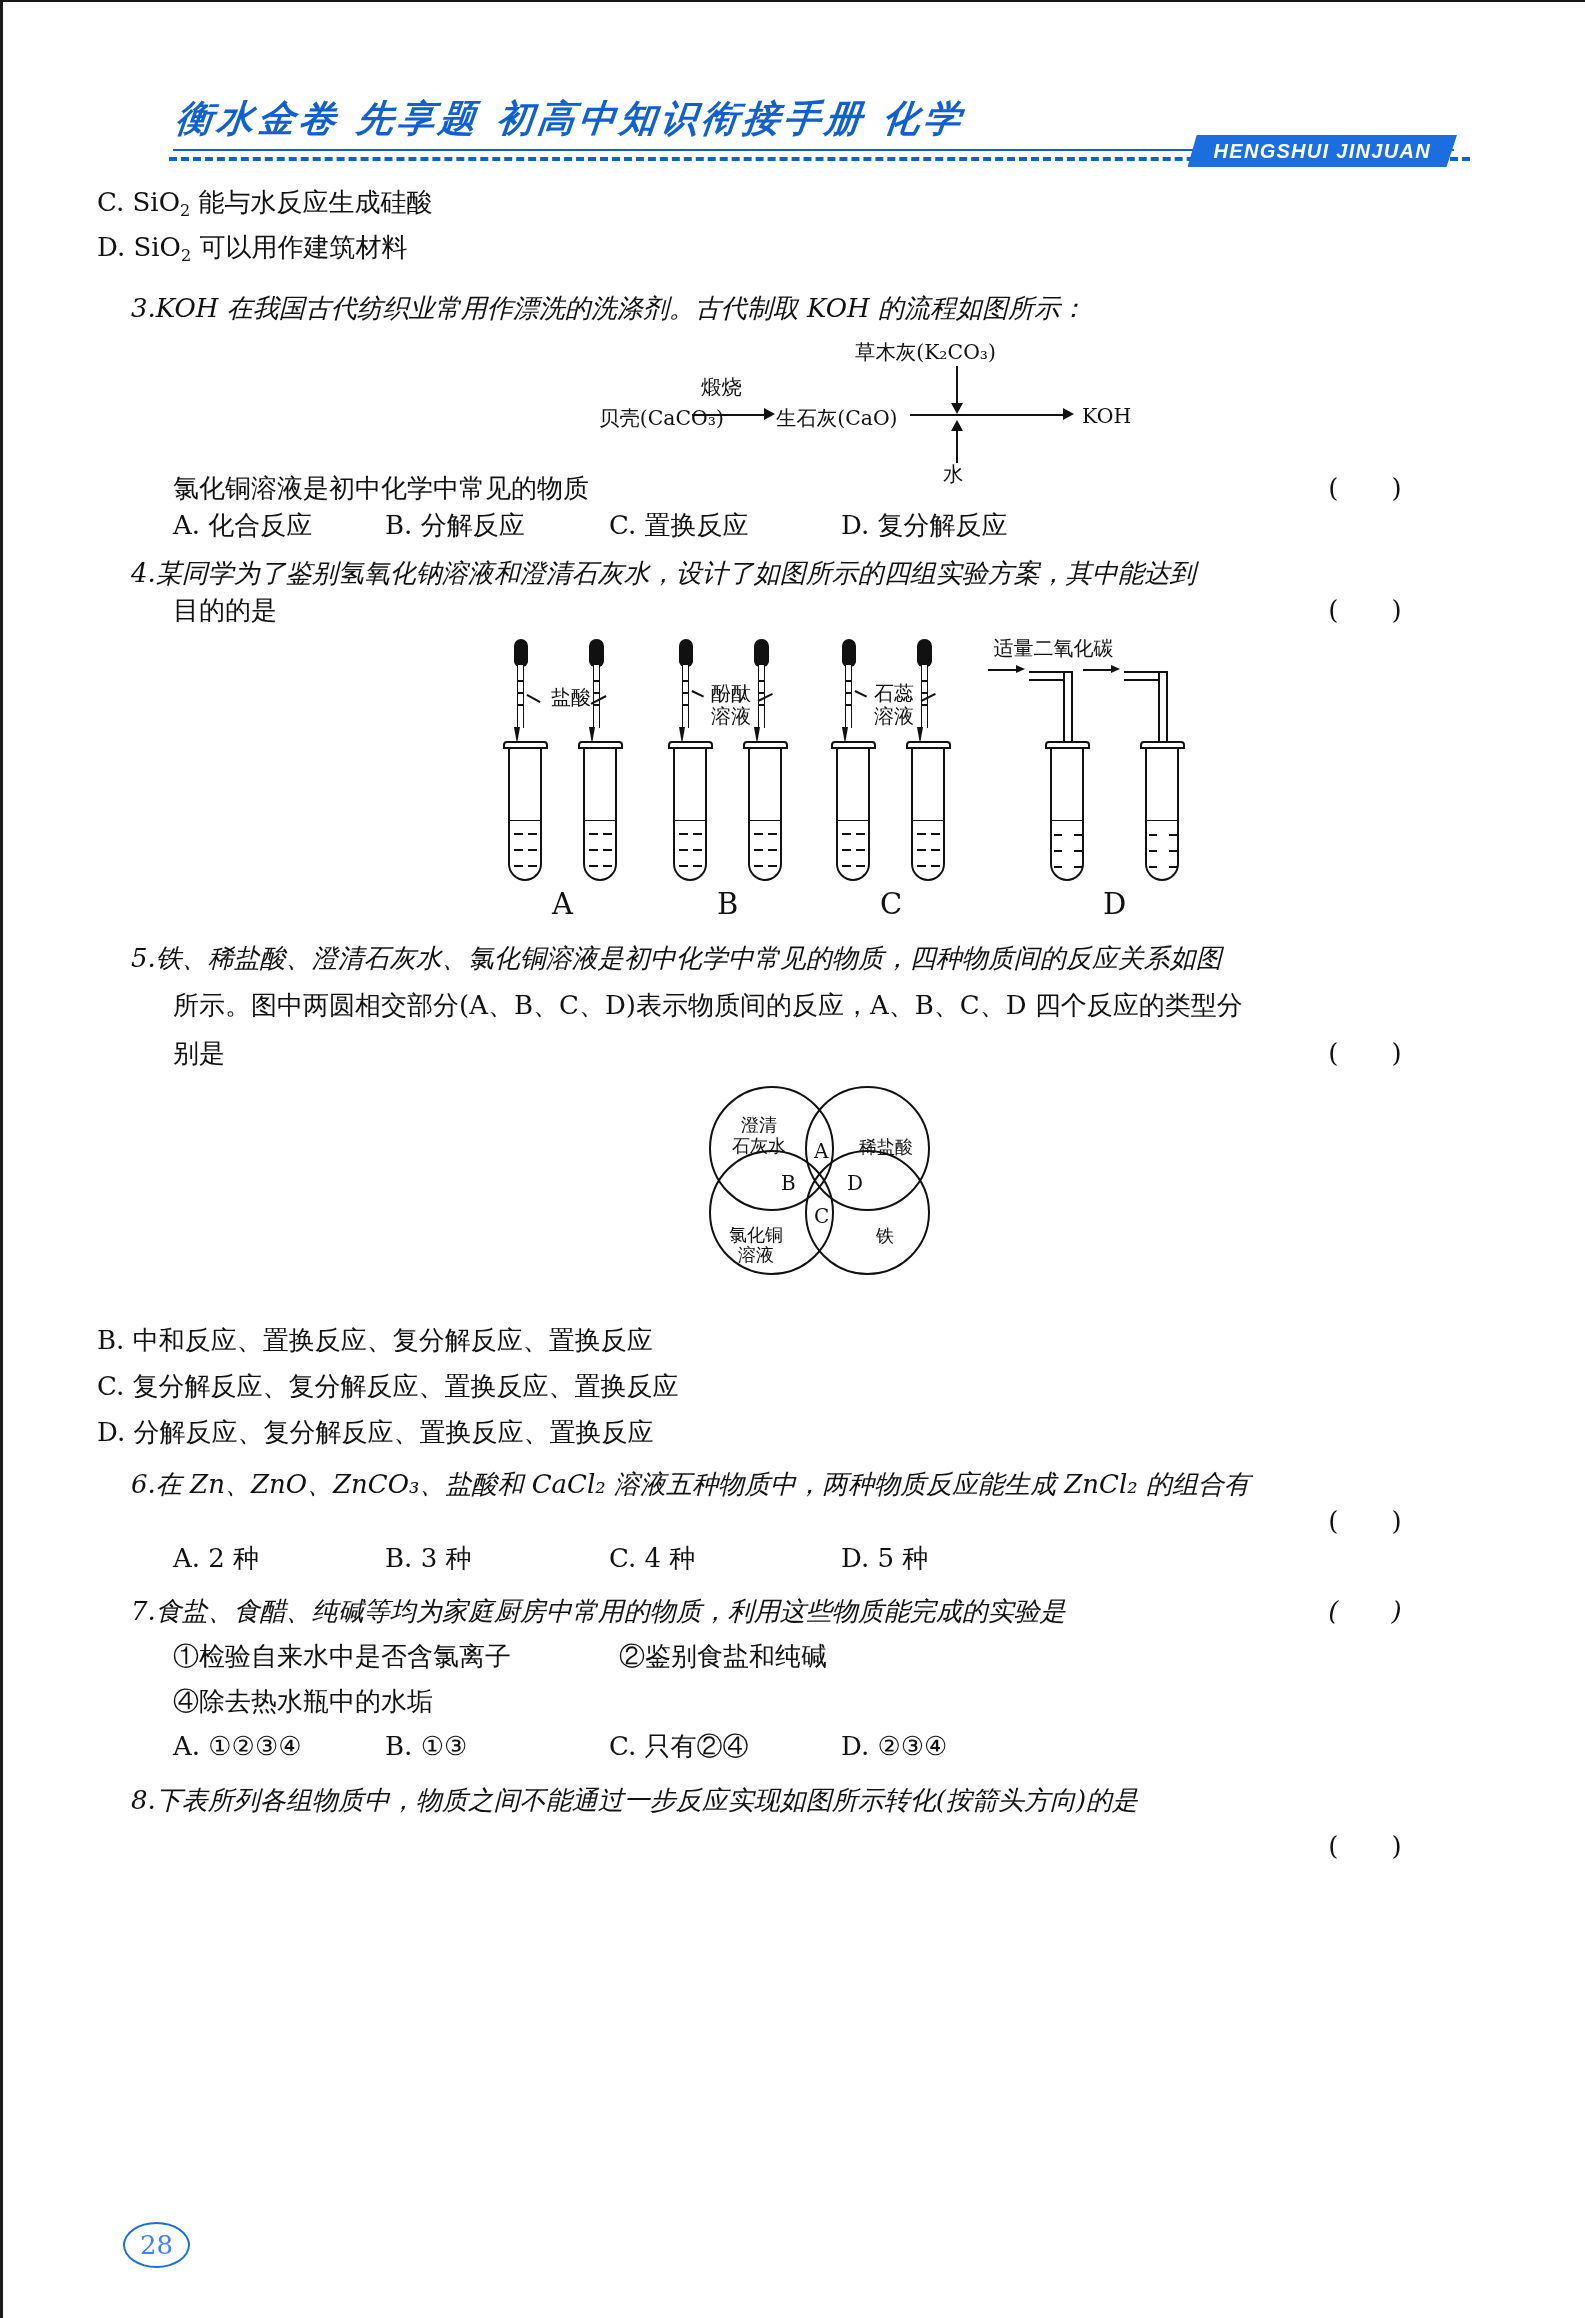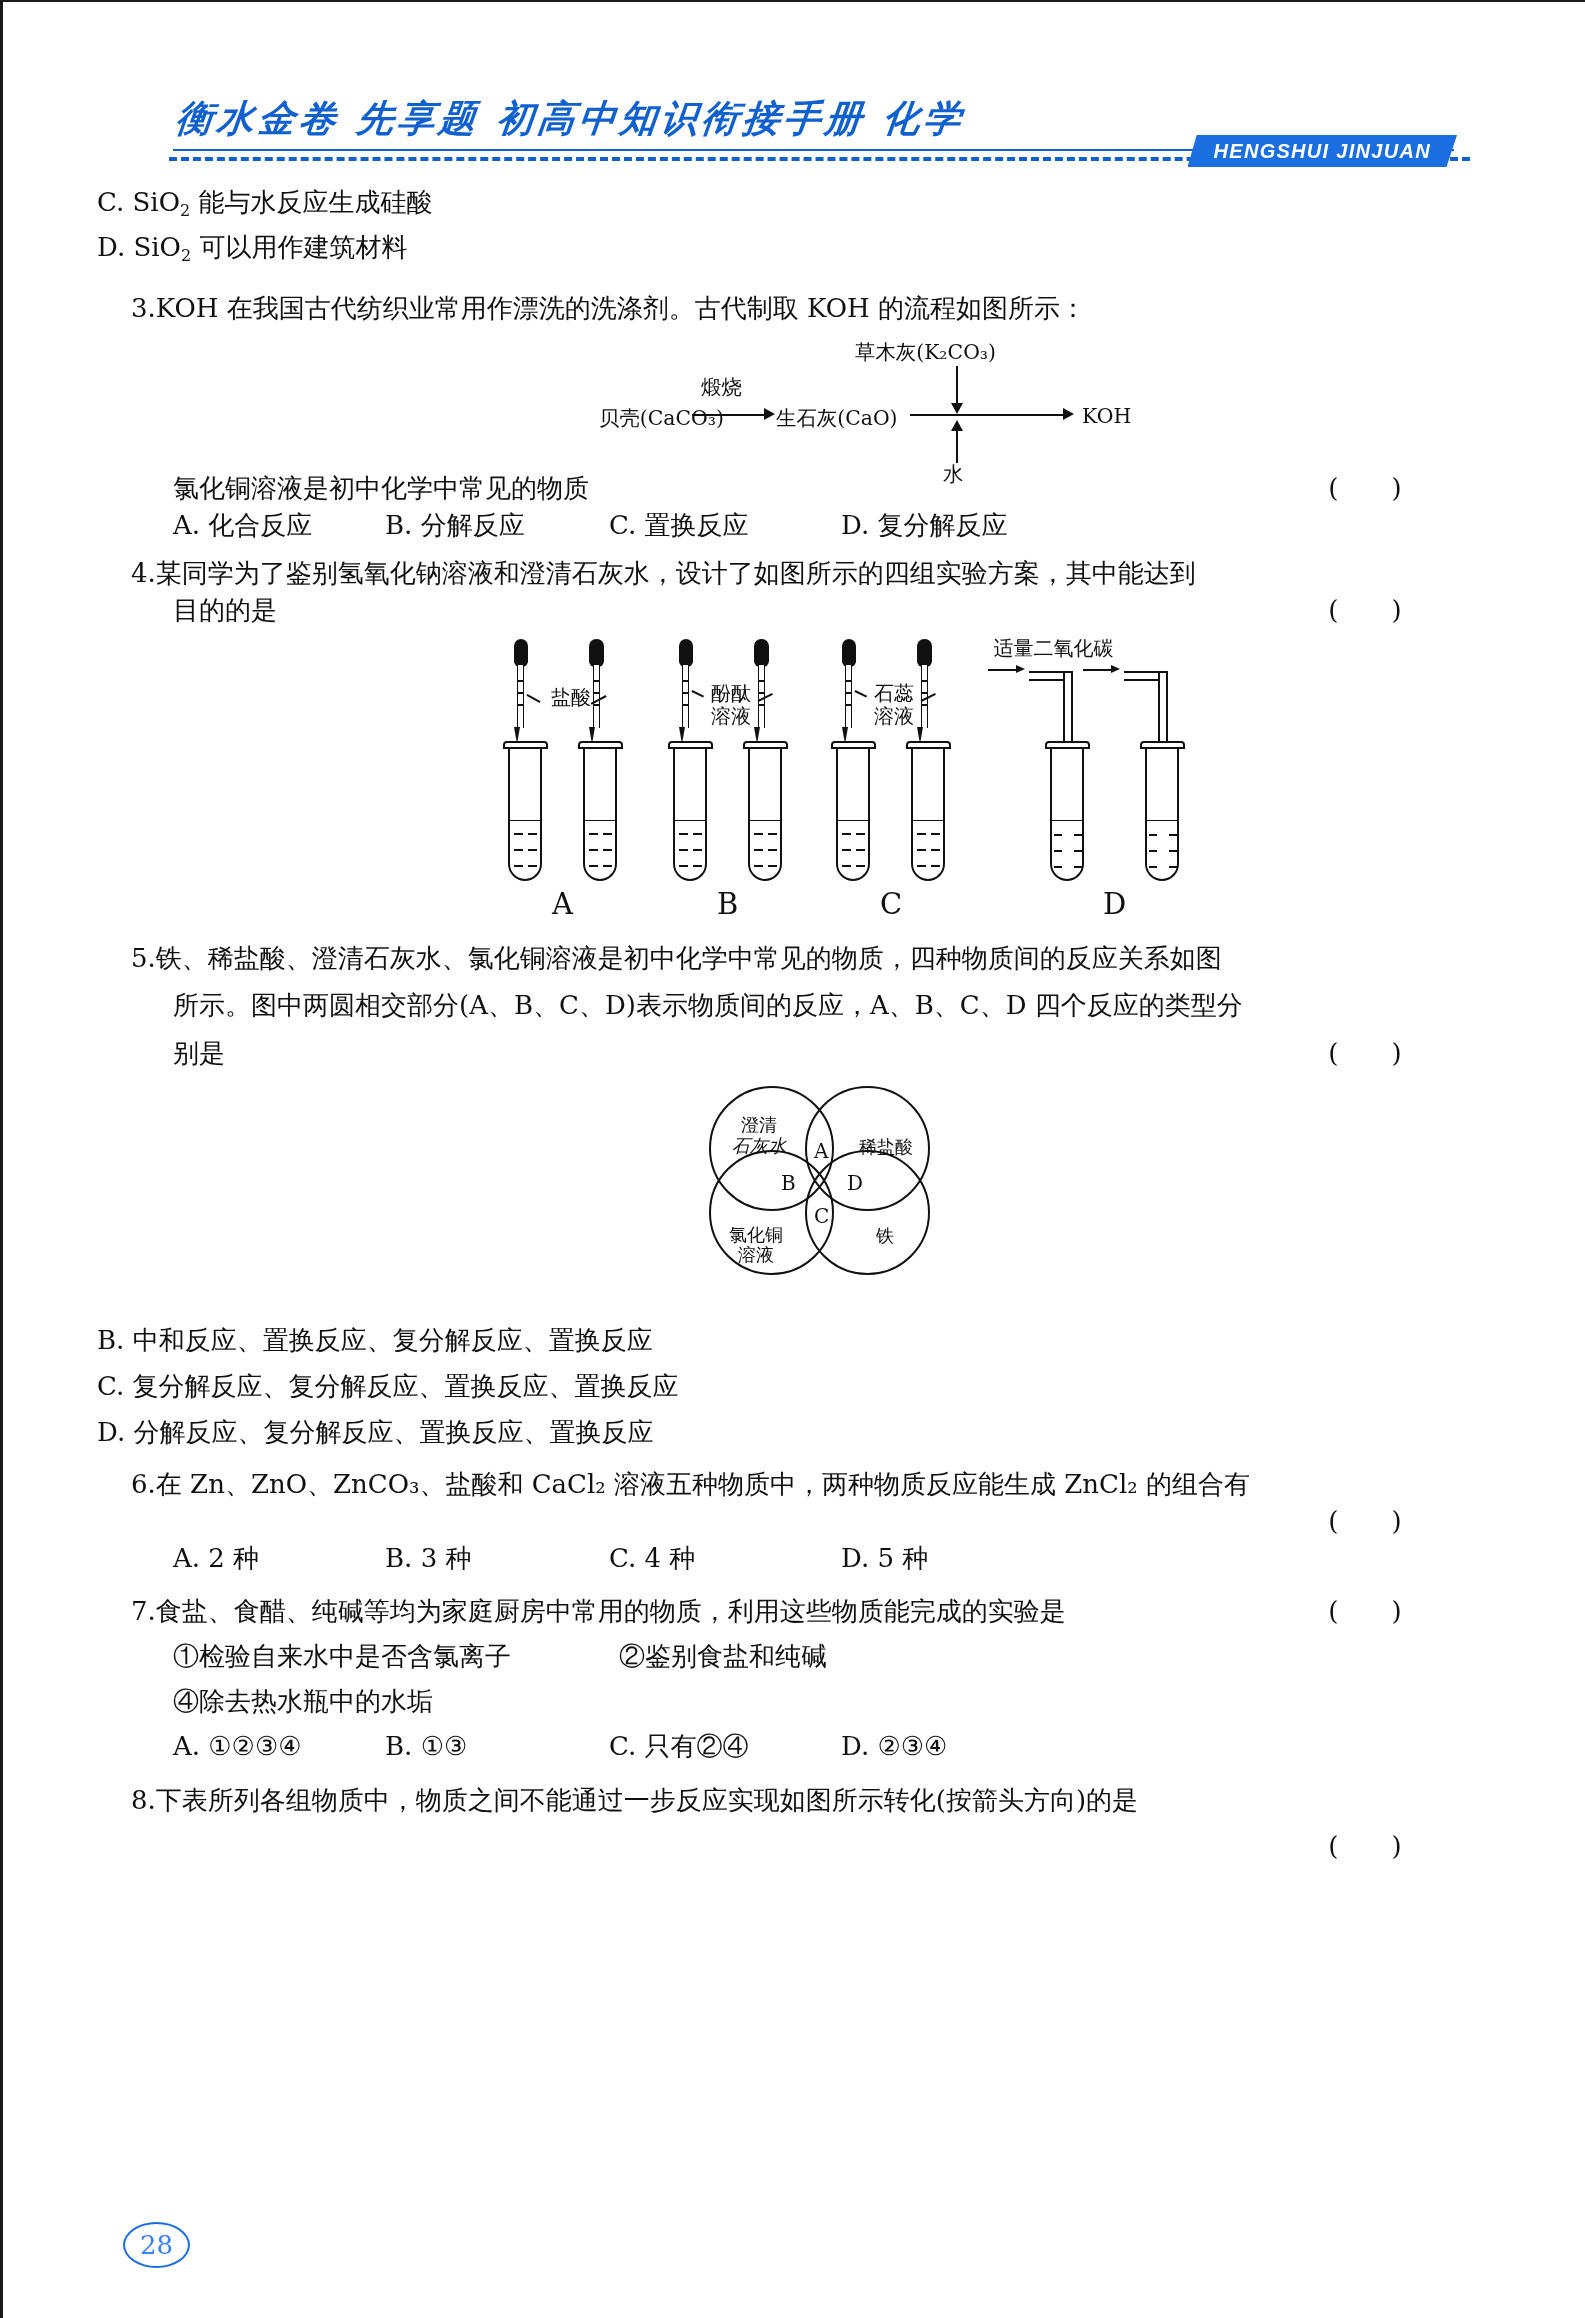--- a/index.html
+++ b/index.html
@@ -67,7 +67,7 @@
     white-space:nowrap;
   }
   .opt-indent{ padding-left:94px; }
-  .q-indent{ padding-left:128px; }
+  .q-indent{ padding-left:128px;font-style:italic; }
   .q-cont{ padding-left:170px; }
   sub{font-size:0.62em;vertical-align:-0.28em;}
   .paren{

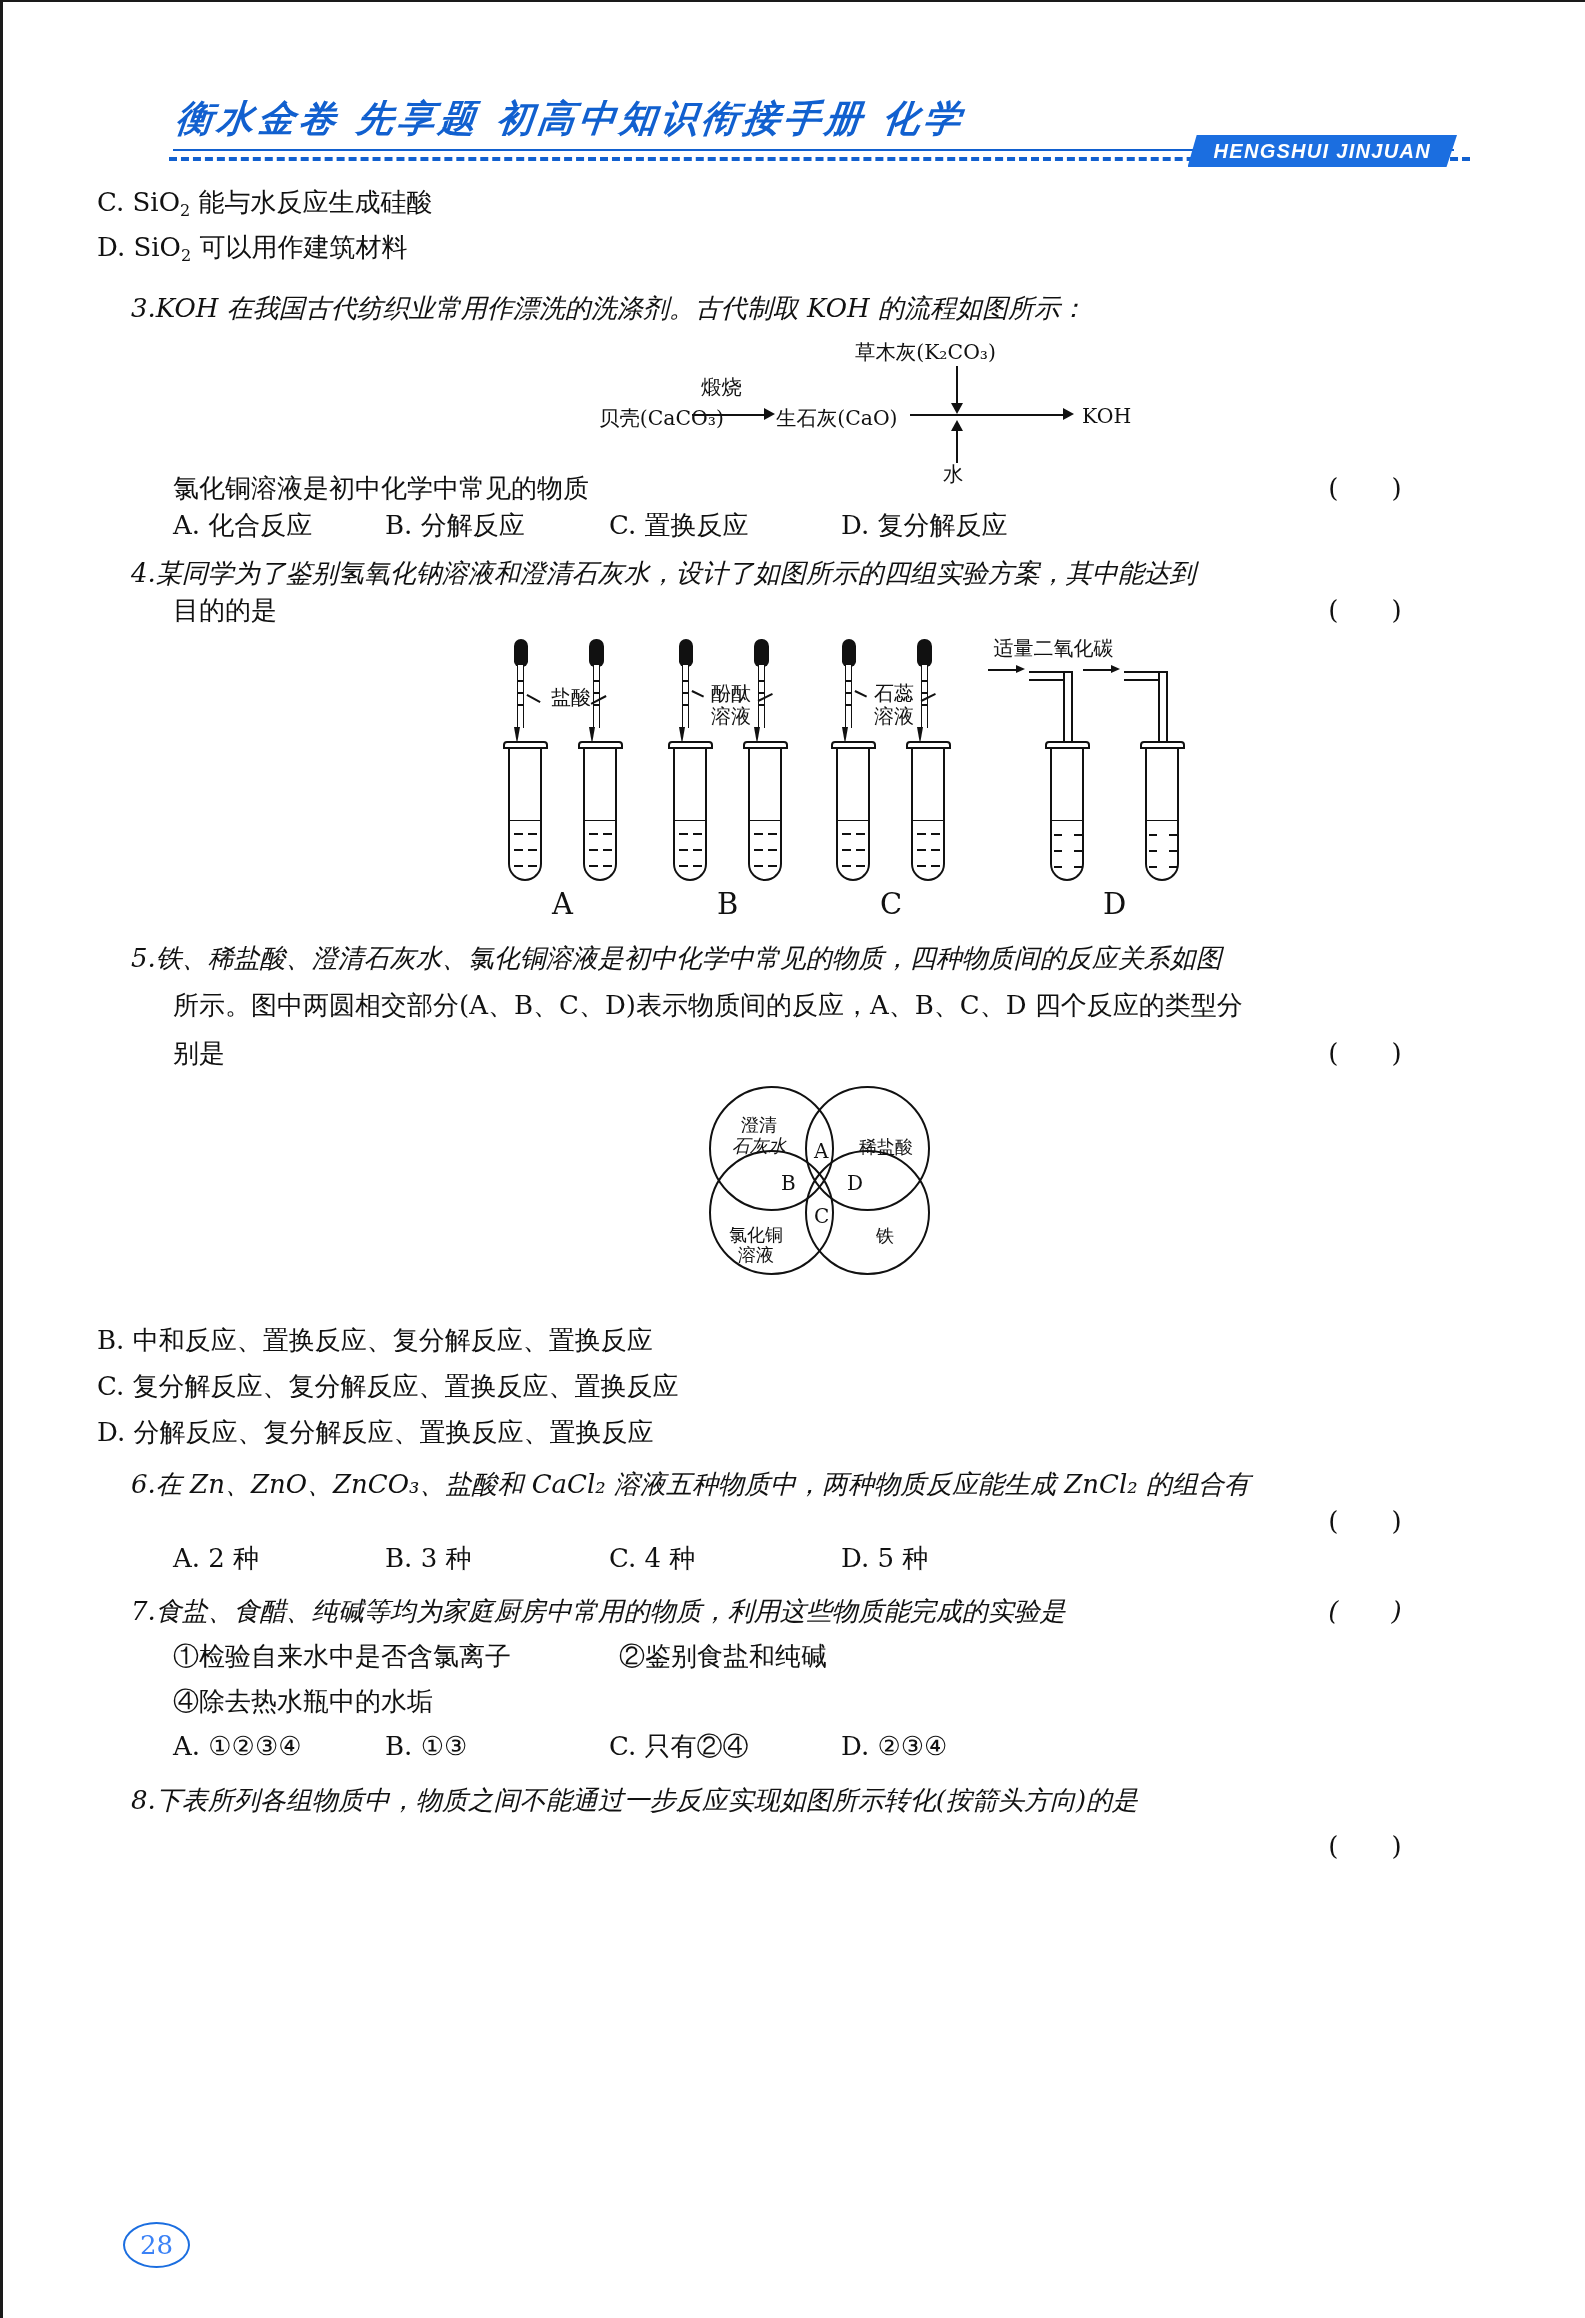--- a/index.html
+++ b/index.html
@@ -468,7 +468,7 @@
       <div class="circle" style="left:802px;top:78px;width:125px;height:125px;"></div>
 
       <div class="vlabel" style="left:713px;top:43px;width:86px;">澄清</div>
-      <div class="vlabel" style="left:713px;top:64px;width:86px;font-style:italic;">石灰水</div>
+      <div class="vlabel" style="left:713px;top:64px;width:86px;">石灰水</div>
 
       <div class="vlabel" style="left:840px;top:65px;width:86px;">稀盐酸</div>
 

